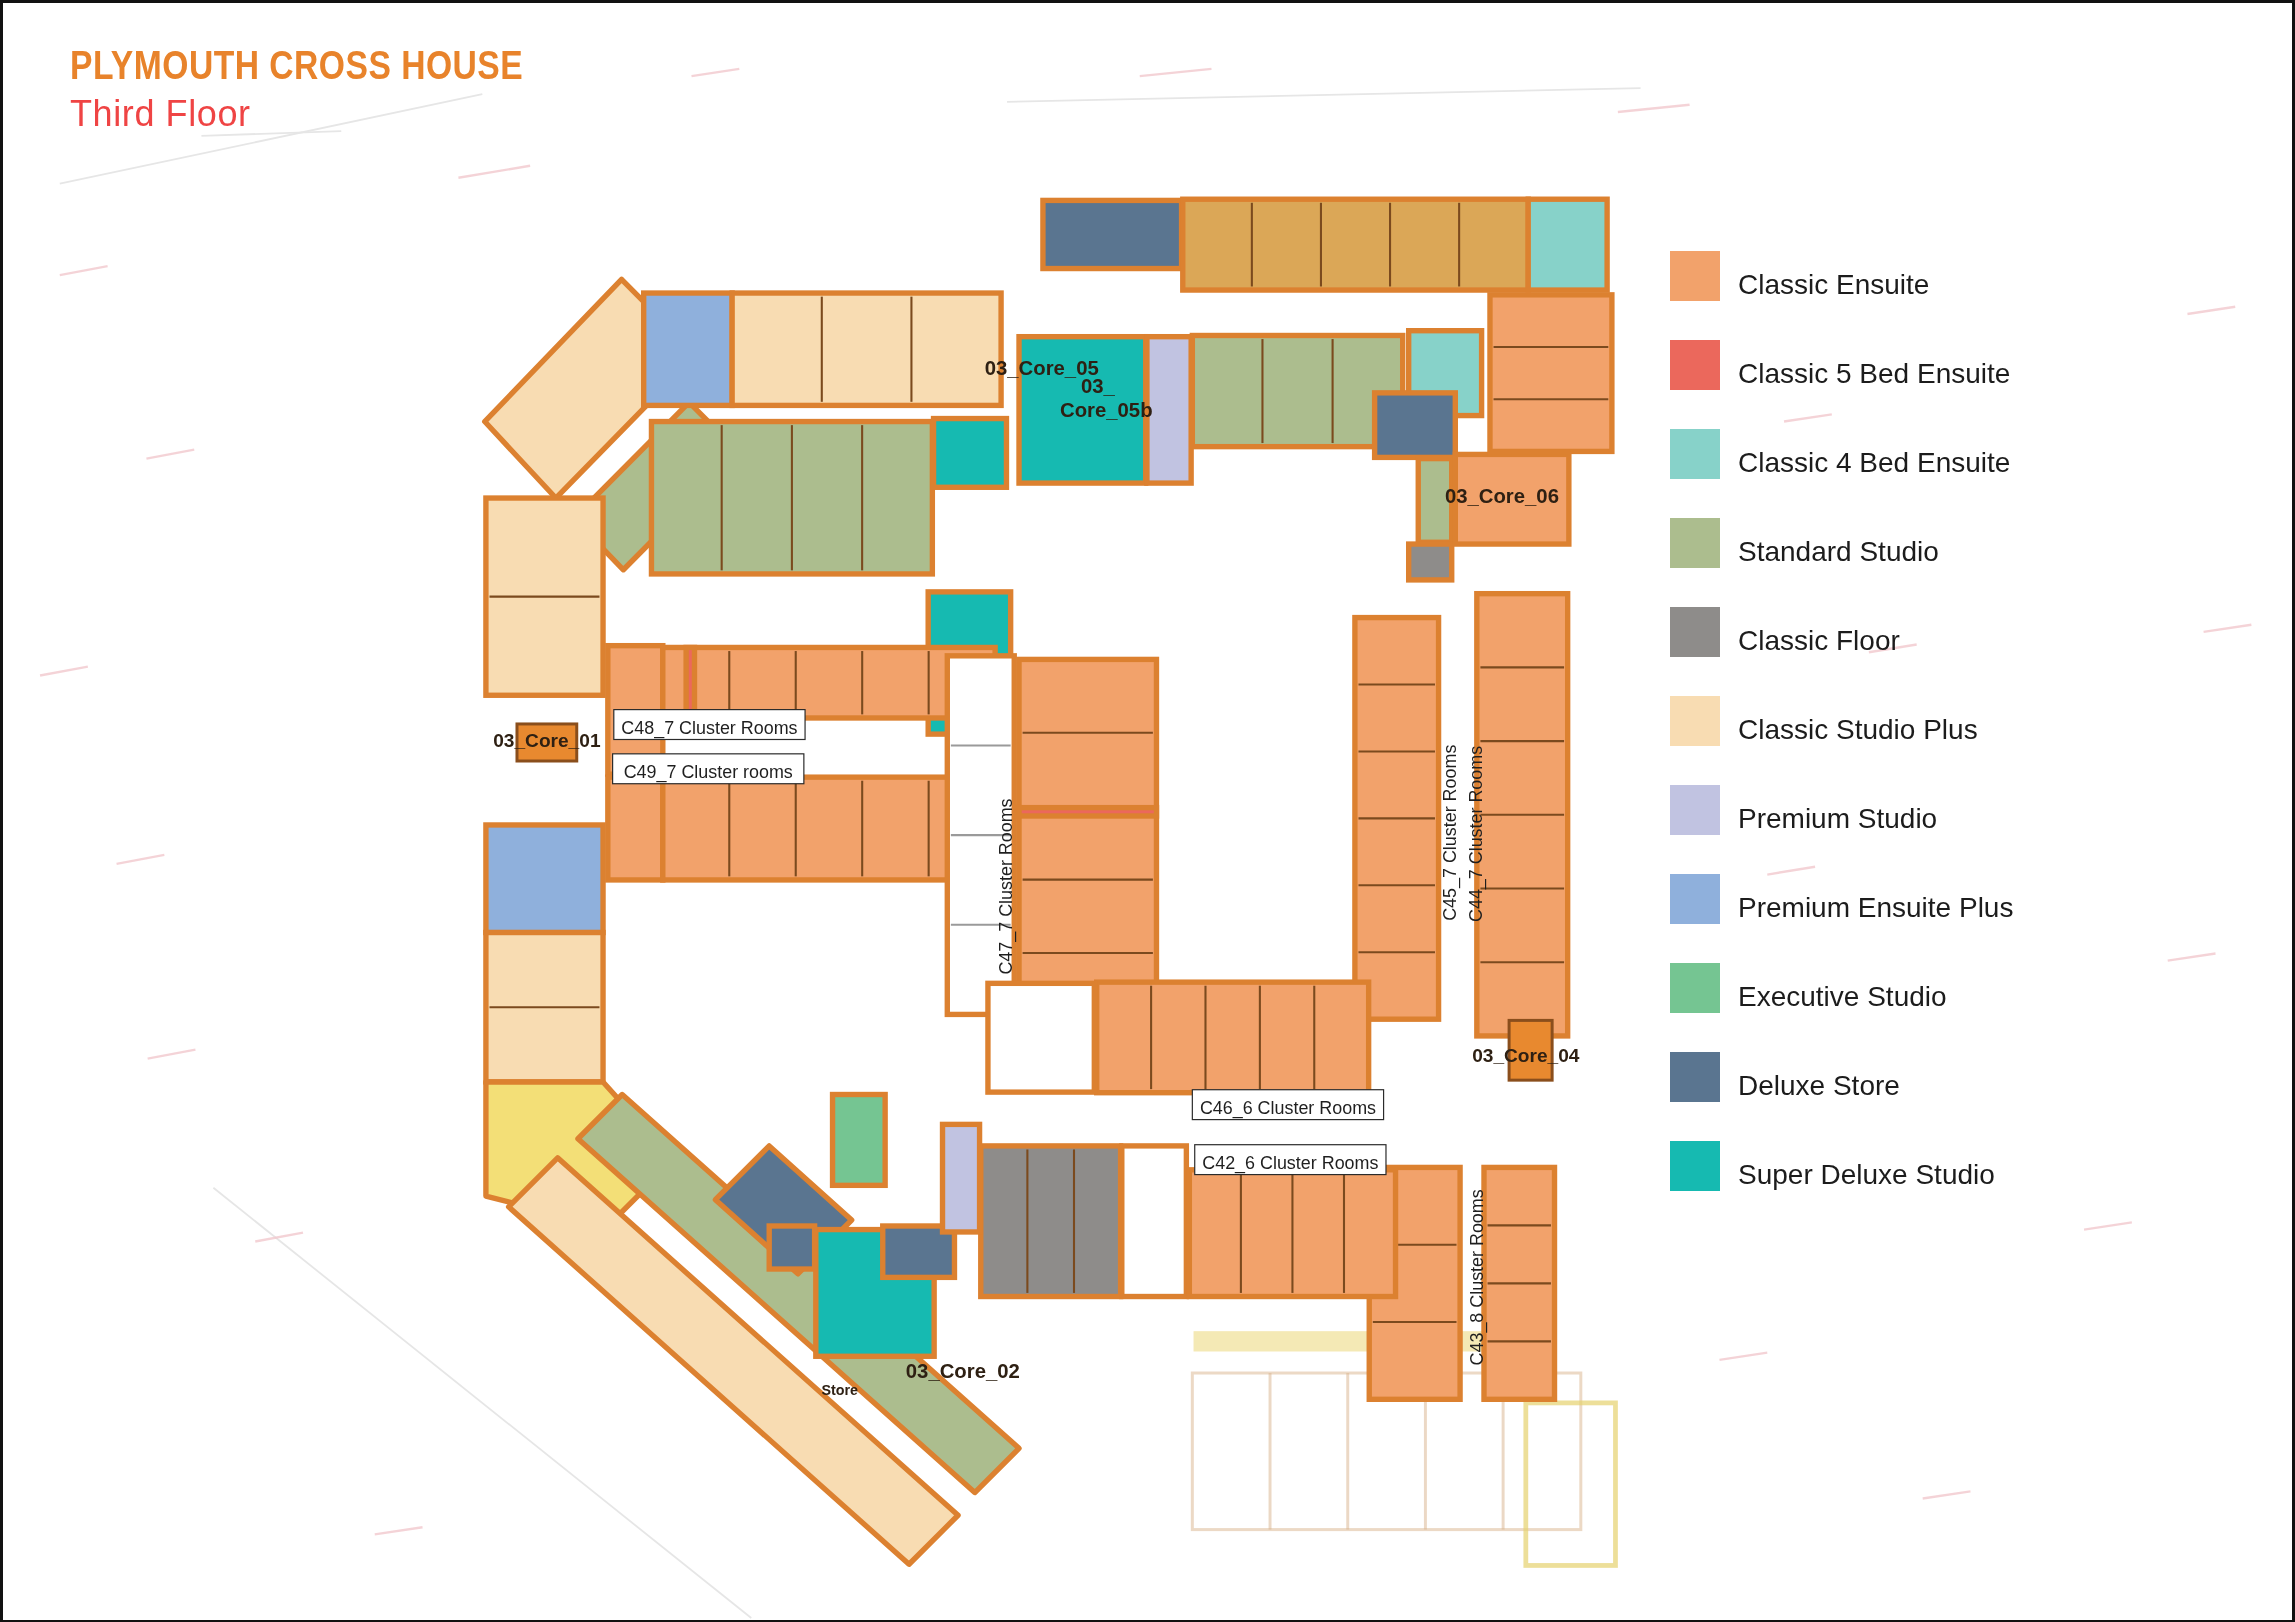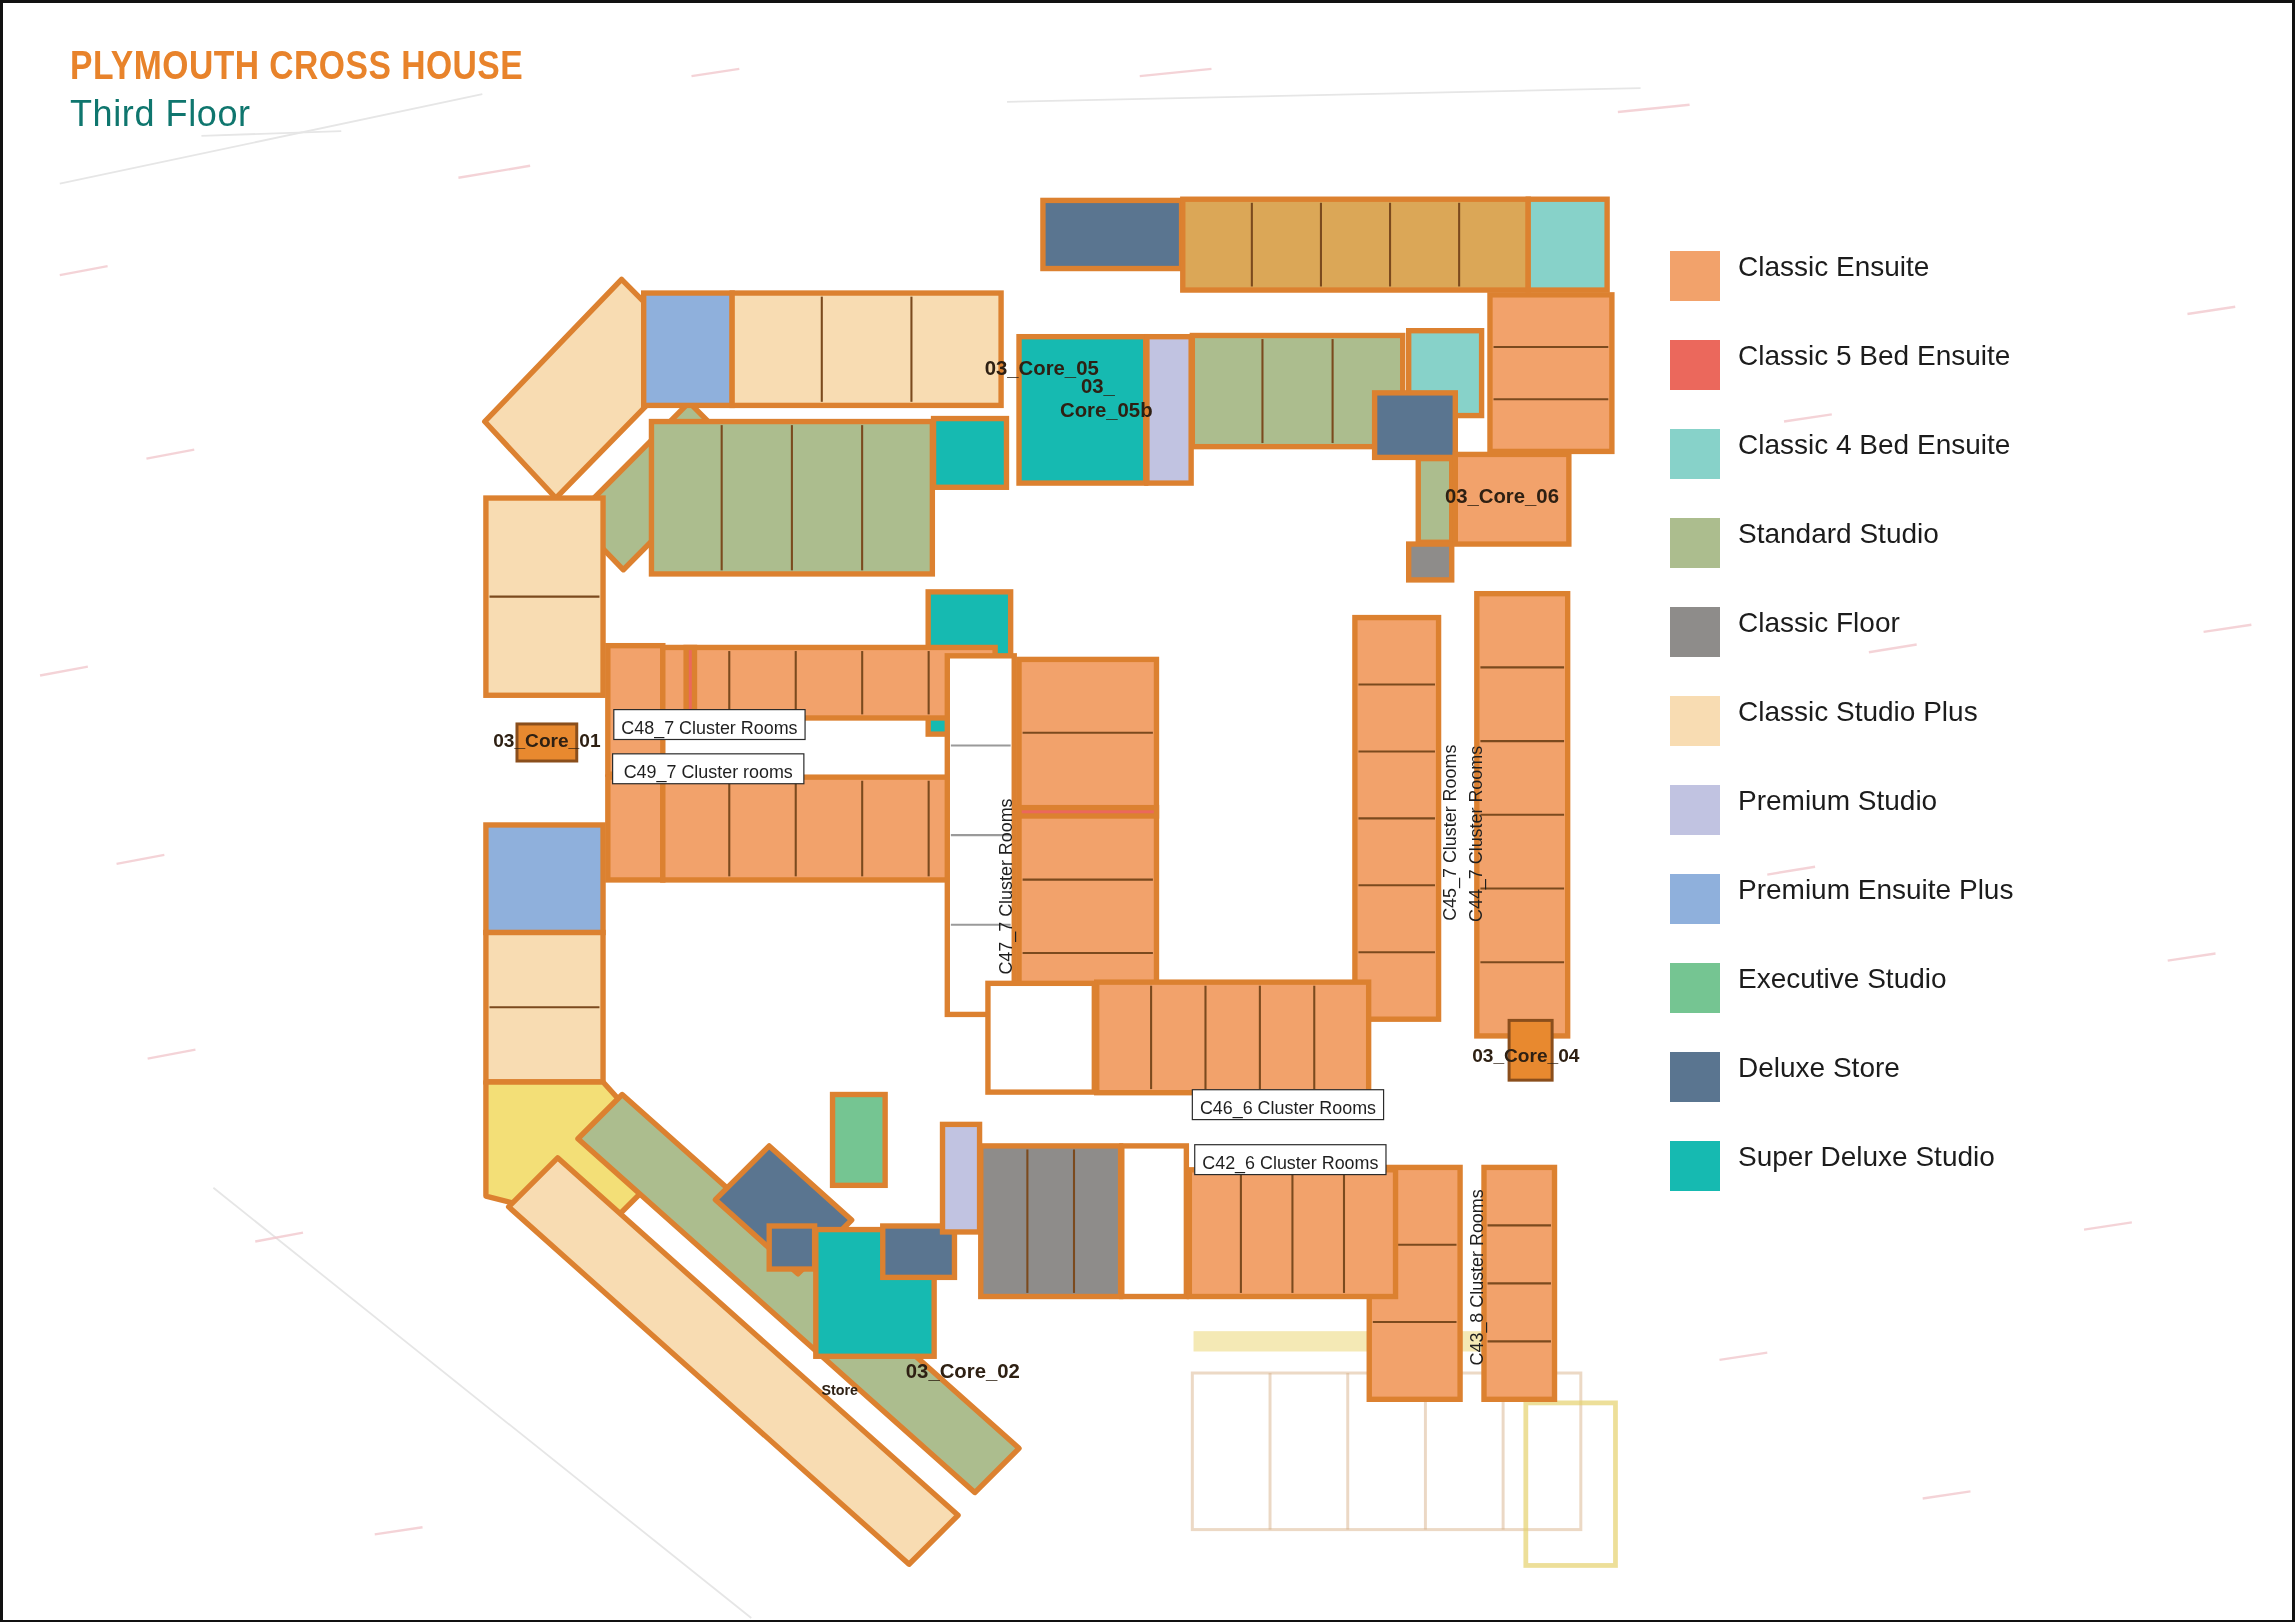--- a/index.html
+++ b/index.html
@@ -193,7 +193,7 @@
 
 <div id="header">
   <h1 id="page-title" style="color: rgb(232, 131, 43);">PLYMOUTH CROSS HOUSE</h1>
-  <h2 id="page-subtitle" style="color: #0f766e;">Third Floor</h2>
+  <h2 id="page-subtitle" style="color: #ef4444;">Third Floor</h2>
 </div>
 
 <div id="legend">

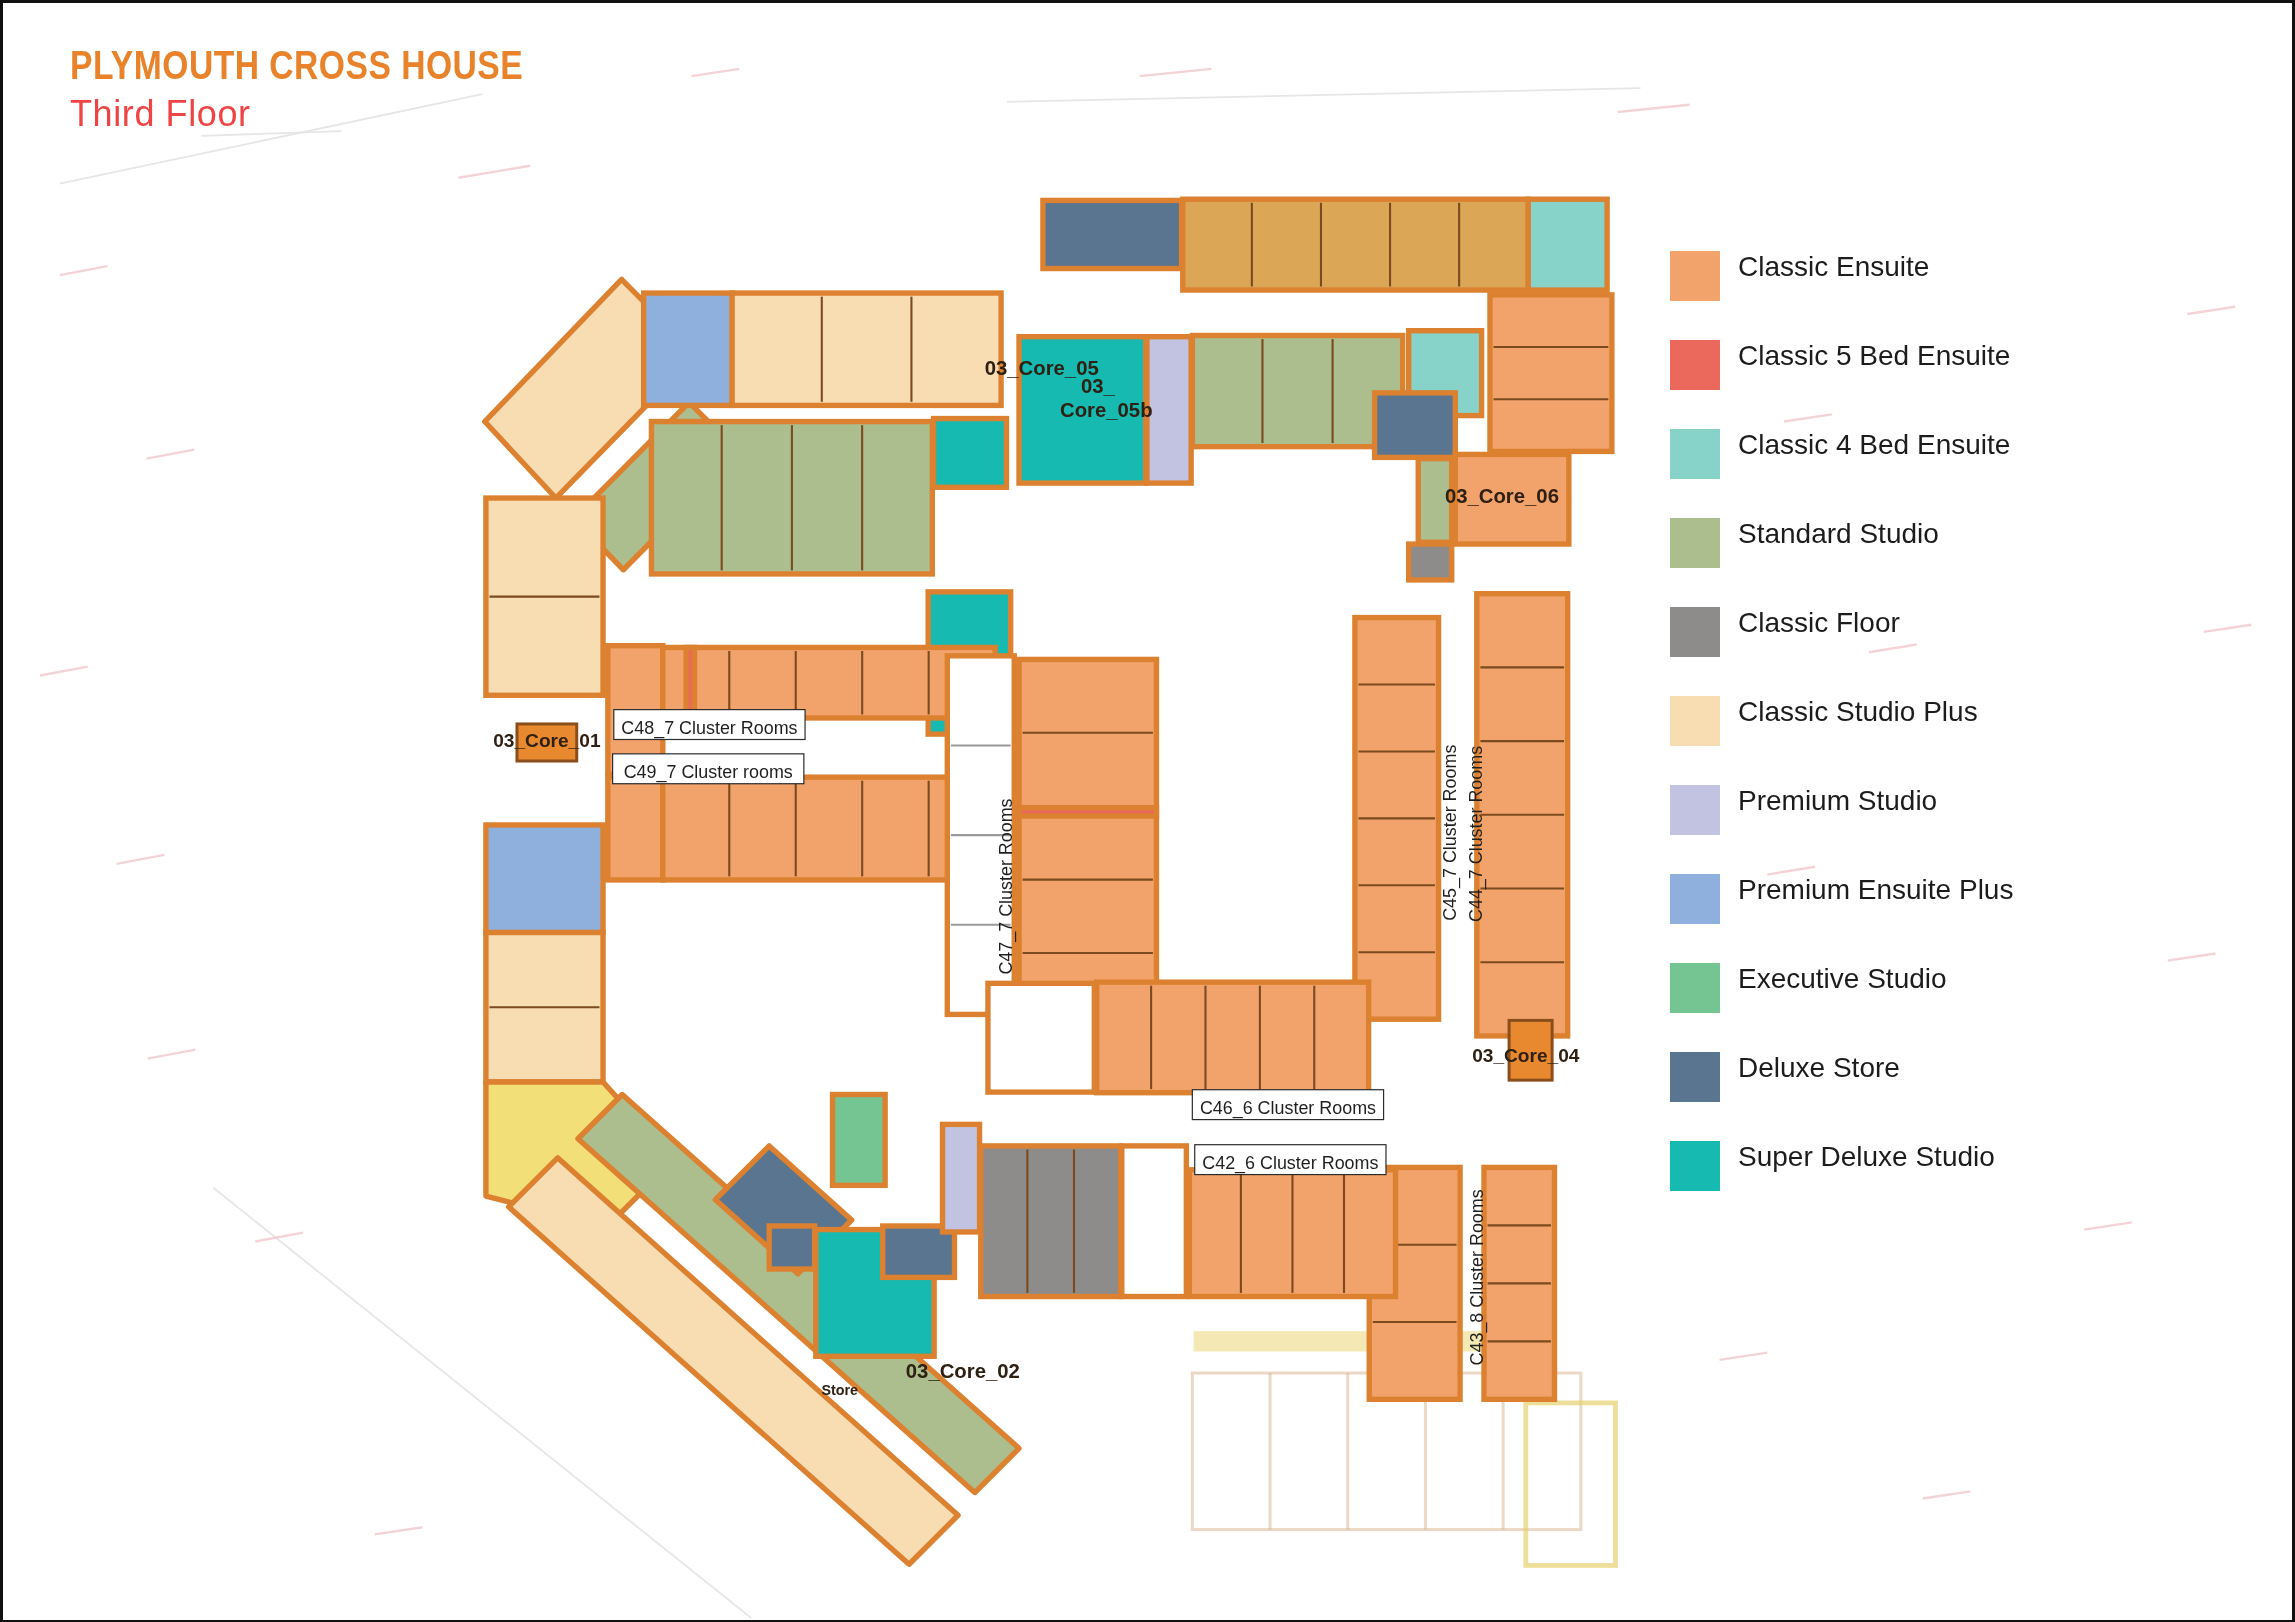--- a/index.html
+++ b/index.html
@@ -23,7 +23,7 @@
   #plan-wrap{position:absolute;left:0;top:0;width:2295px;height:1623px;}
   #plan-svg{width:100%;height:100%;display:block;}
   #legend{position:absolute;left:1667px;top:248px;z-index:5;}
-  .legend-item{display:flex;align-items:flex-start;height:50px;margin-bottom:39px;}
+  .legend-item{display:flex;align-items:flex-end;height:50px;margin-bottom:39px;}
   .legend-swatch{width:50px;height:50px;flex:0 0 50px;}
   .legend-label{margin-left:18px;font-size:28px;color:#1c1c1c;white-space:nowrap;}
 </style>

